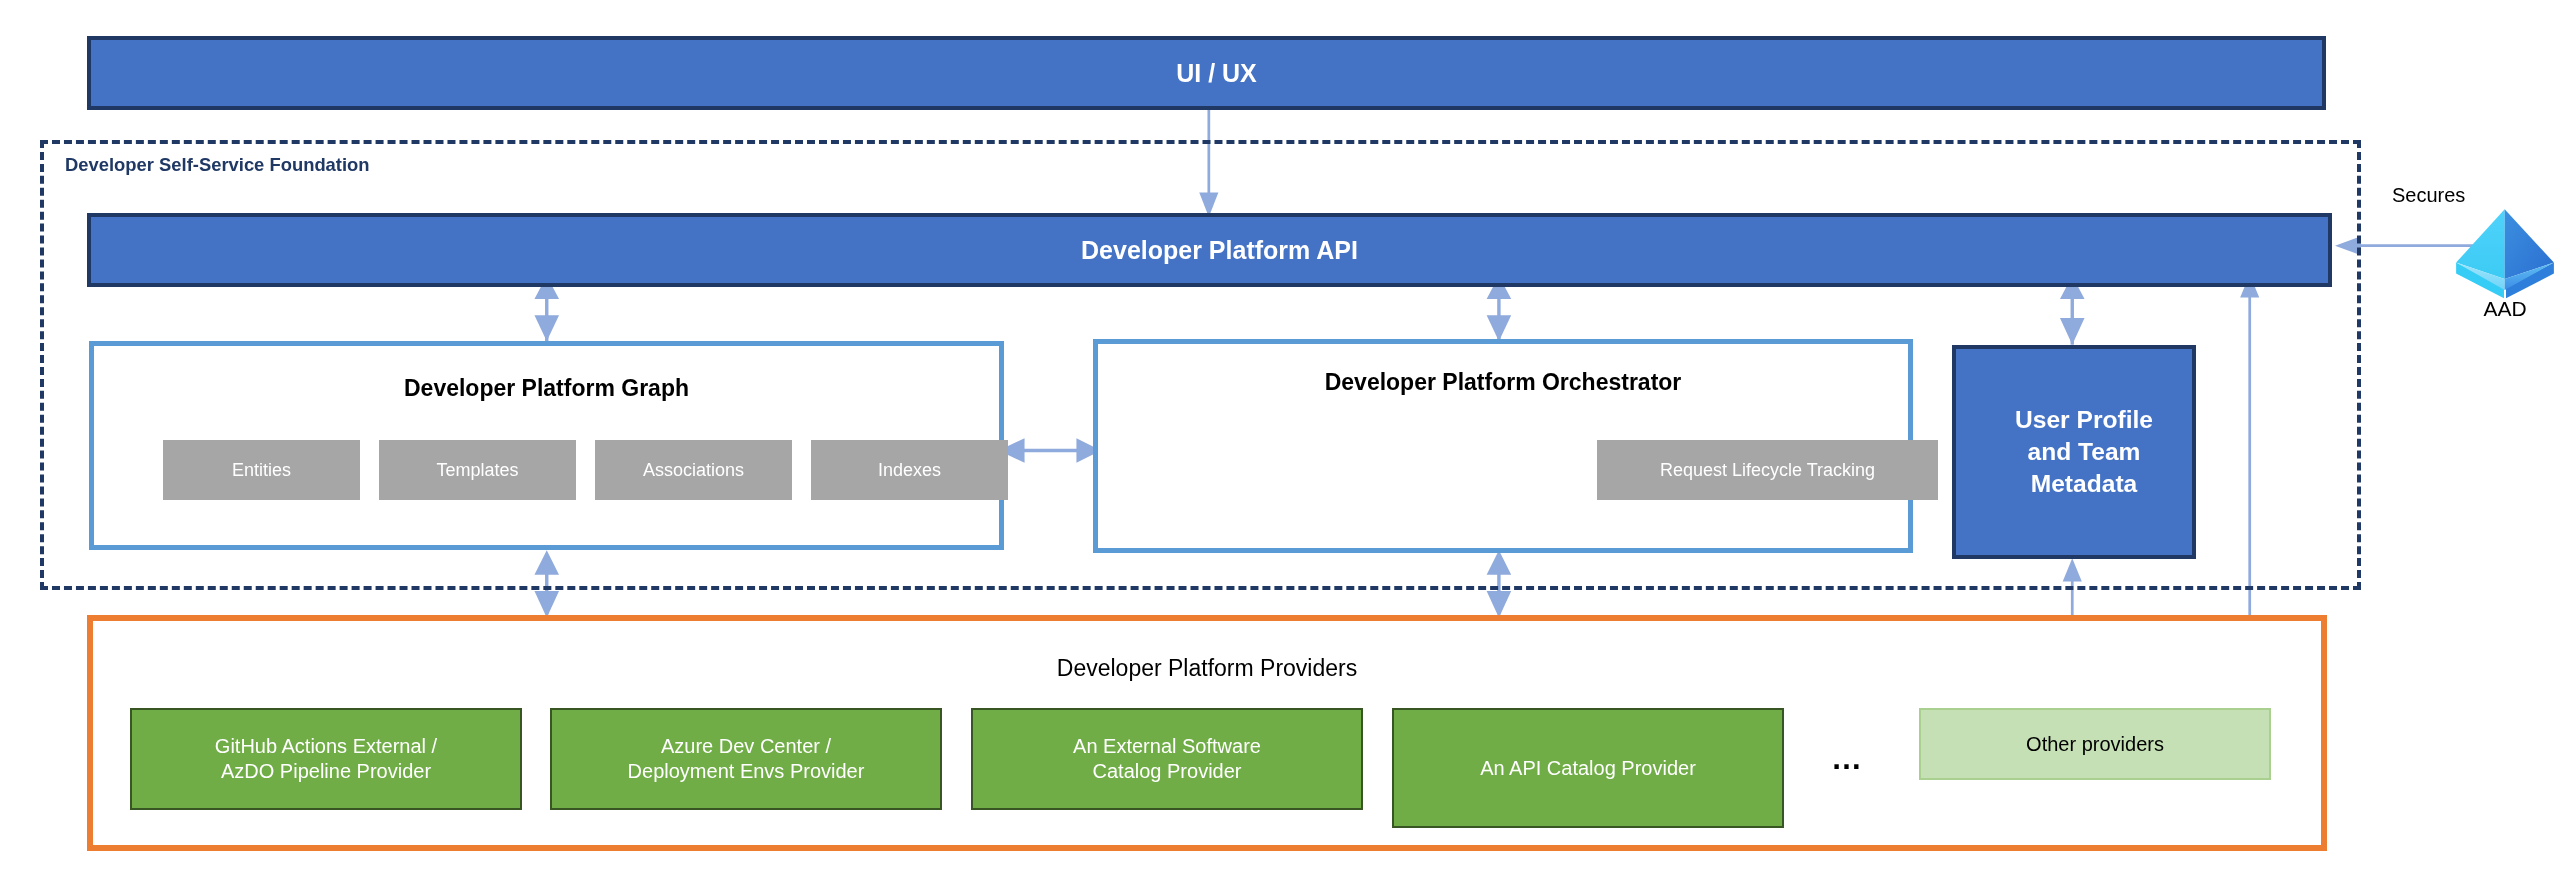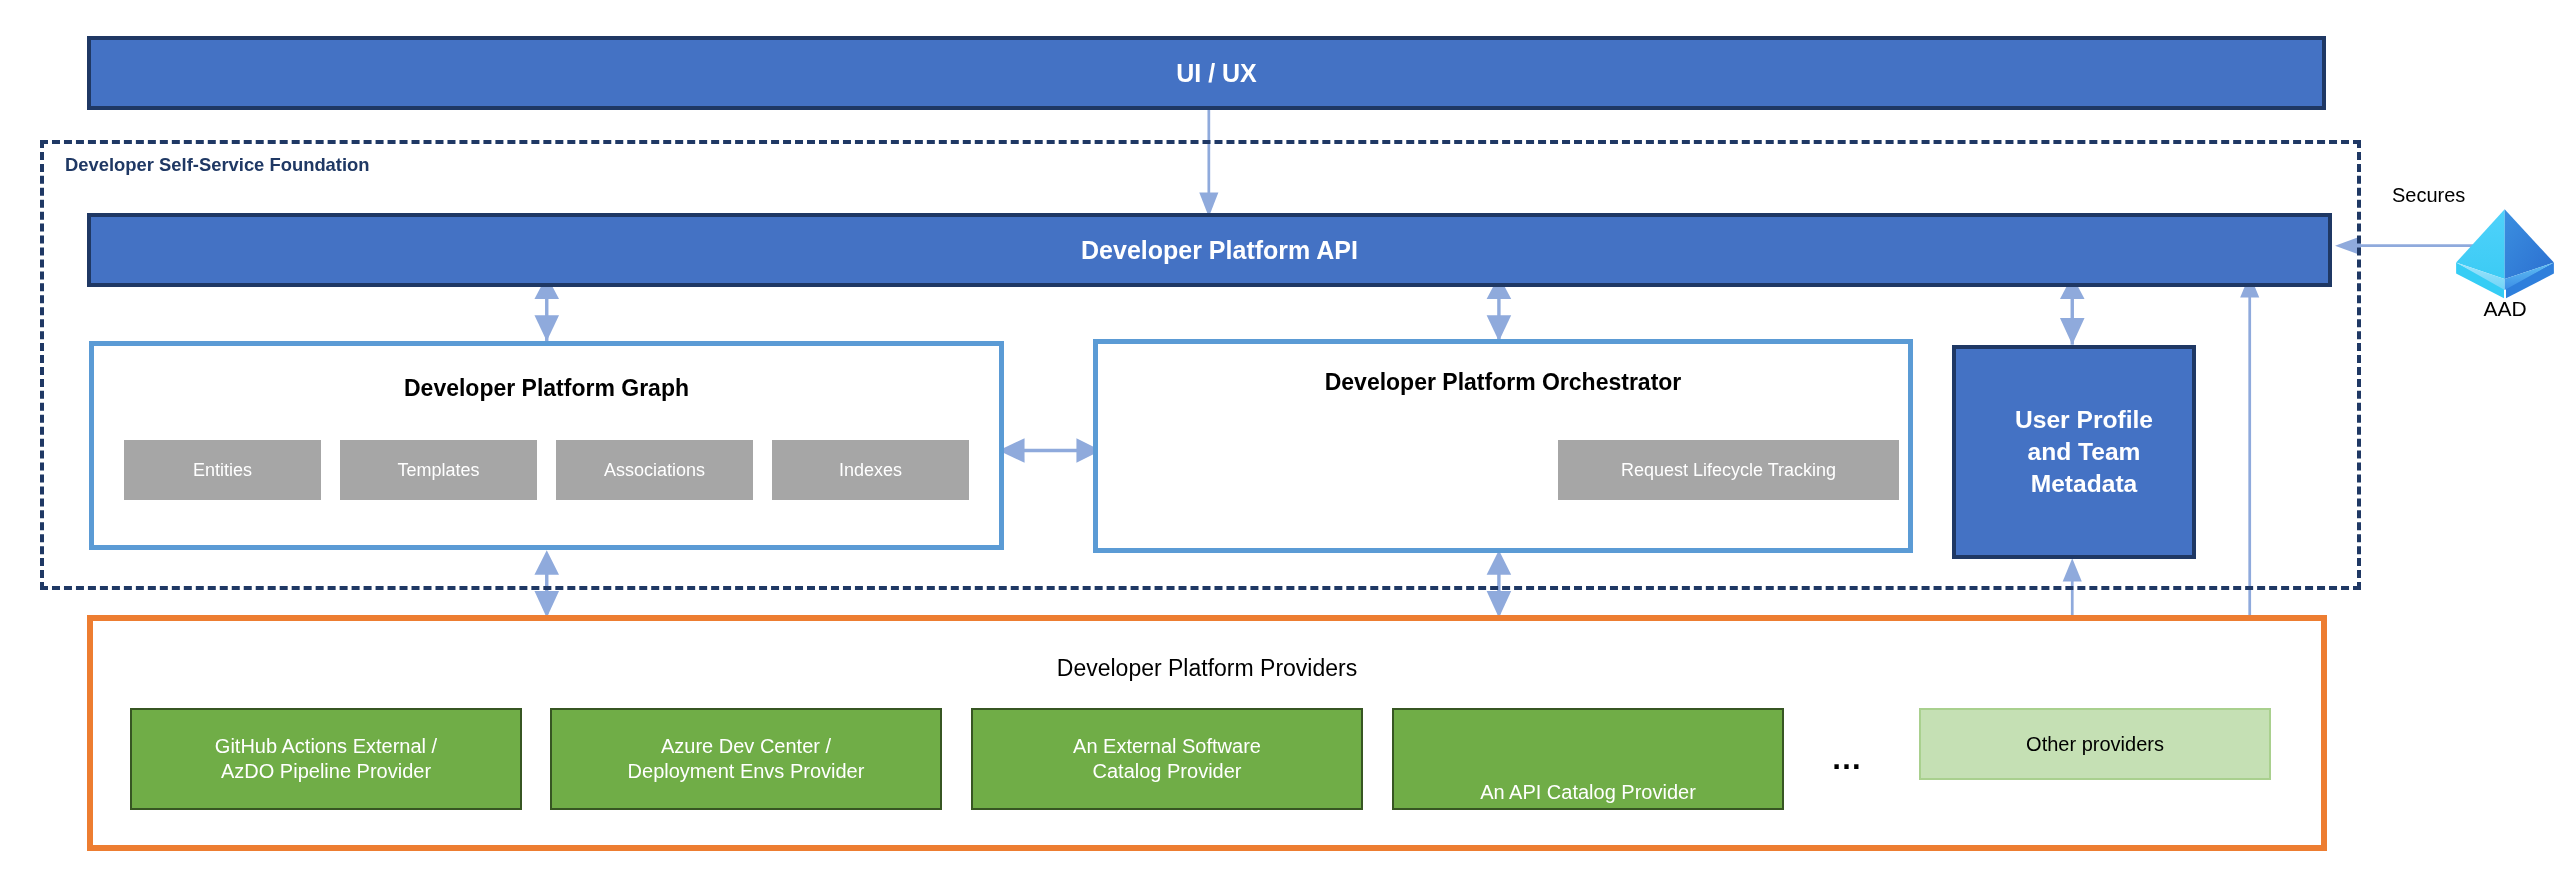--- a/index.html
+++ b/index.html
@@ -69,6 +69,7 @@
     text-align: center;
     font-size: 18px;
     line-height: 1.15;
+    margin-left: 39px;
   }
 
   

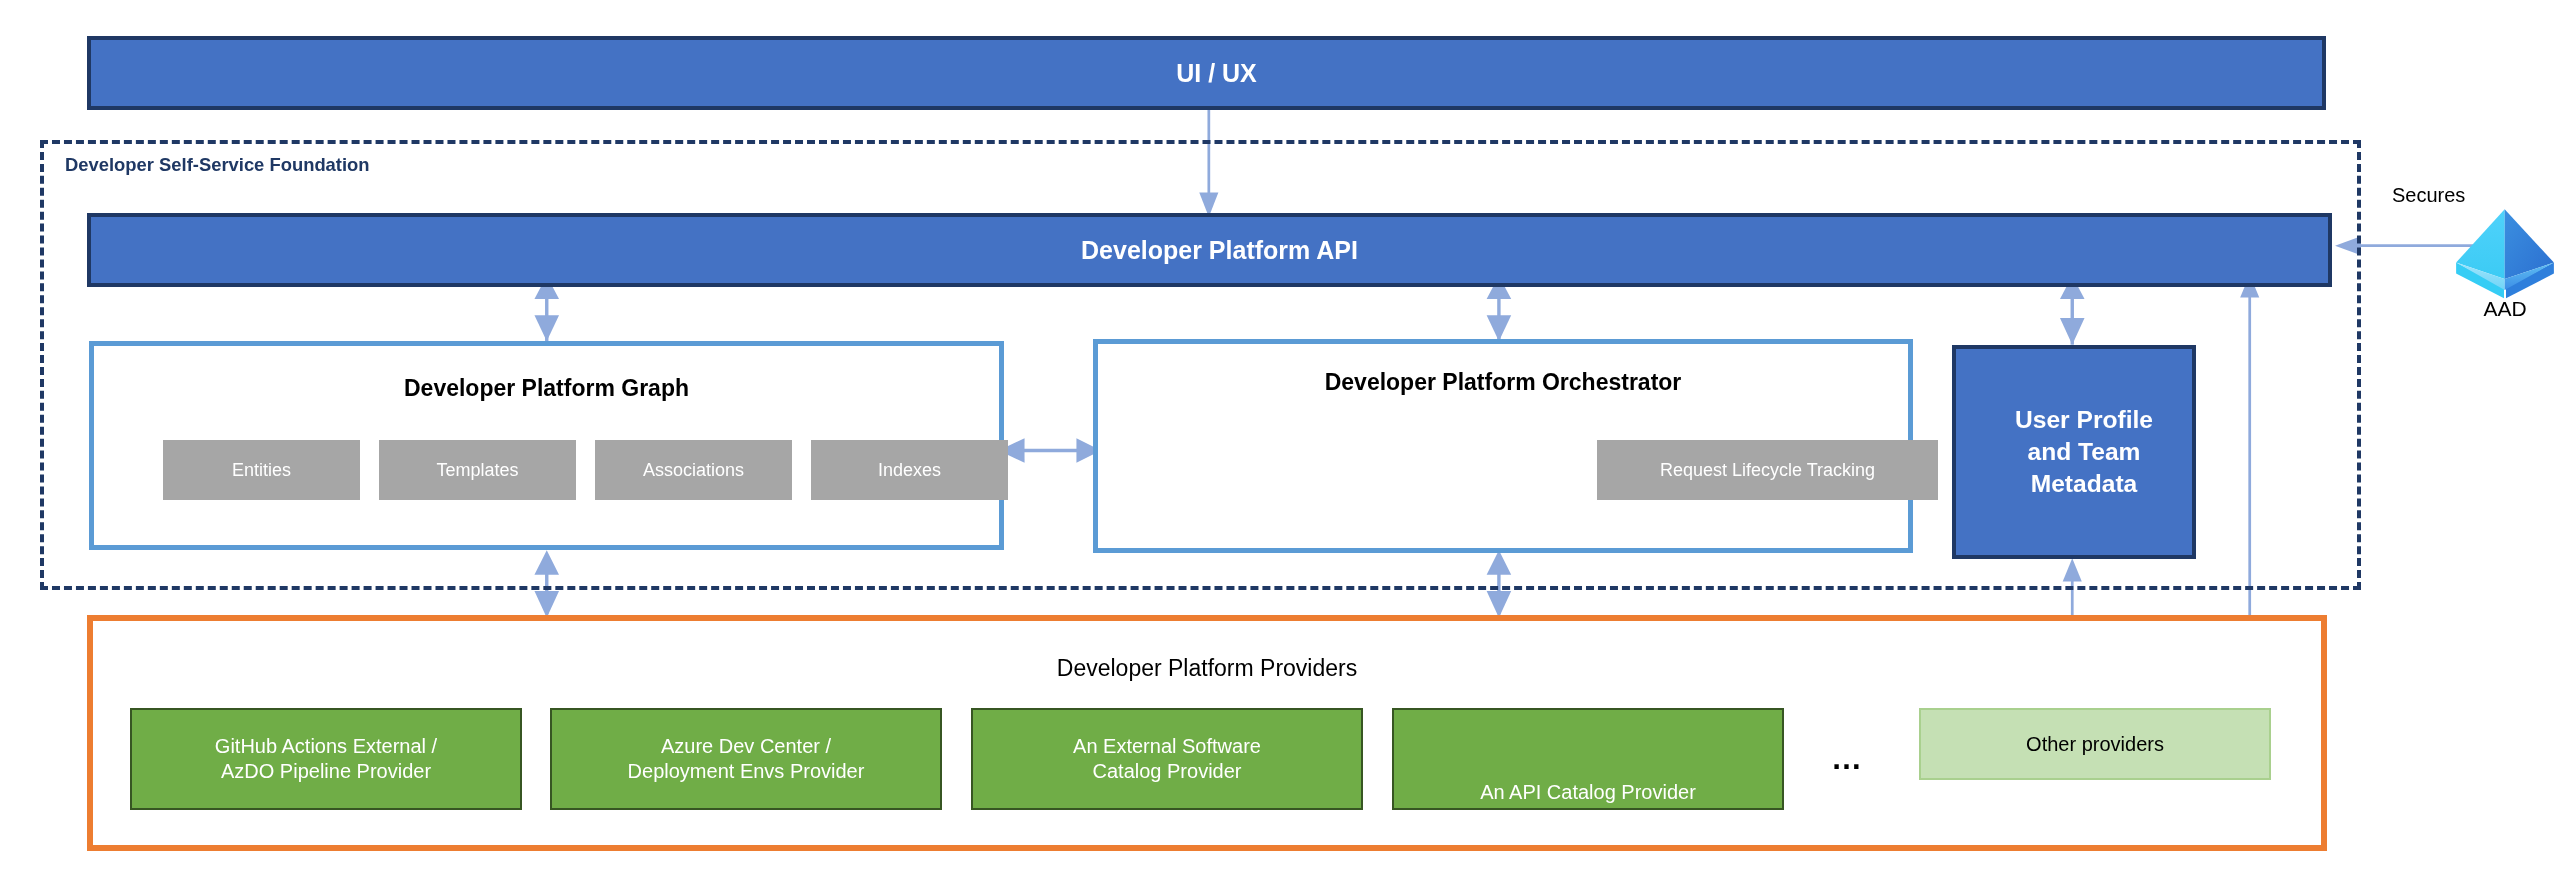--- a/index.html
+++ b/index.html
@@ -307,7 +307,7 @@
     <span>Catalog Provider</span>
   </div>
 
-  <div class="abs green-chip" style="left:1392px; top:708px; width:392px; height:102px;align-items:flex-end;">
+  <div class="abs green-chip" style="left:1392px; top:708px; width:392px; height:120px;">
     <span>An API Catalog Provider</span>
   </div>
 

